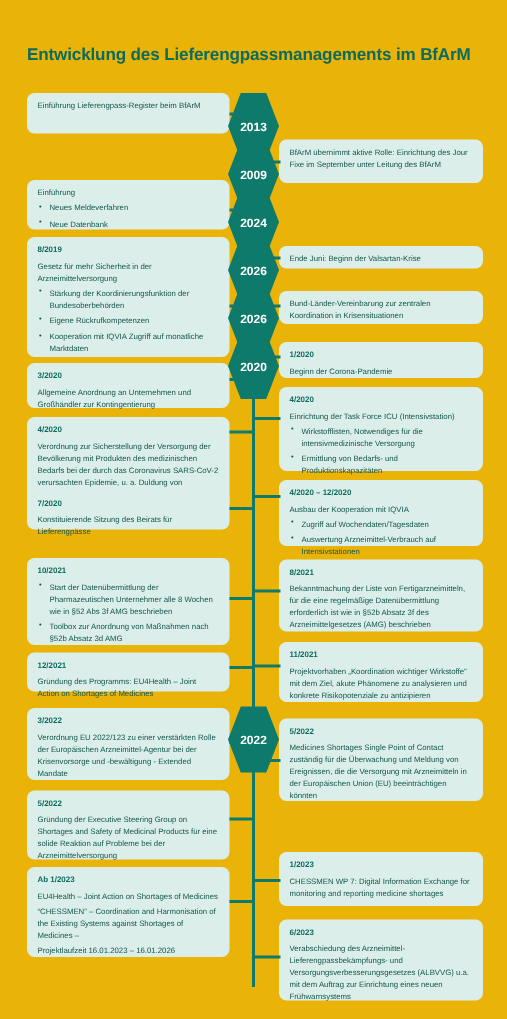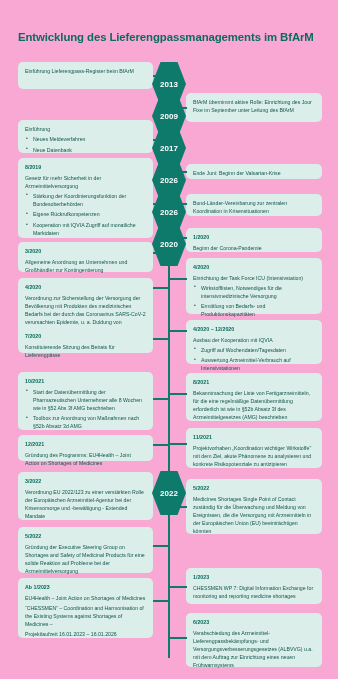--- a/index.html
+++ b/index.html
@@ -13,7 +13,7 @@
   #page{
     position:relative;
     width:338px;height:679px;
-    background:#f9a8d4;
+    background:#eab308;
   }
   .title{
     position:absolute;

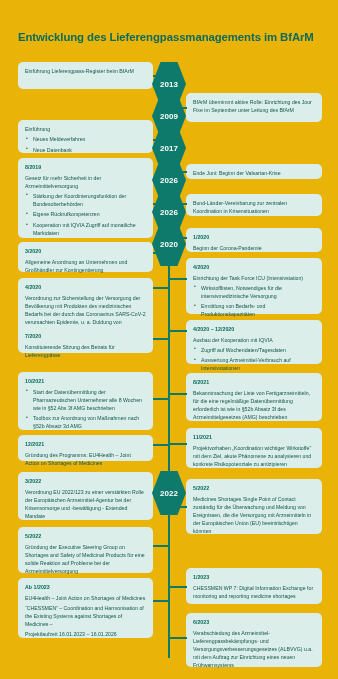--- a/index.html
+++ b/index.html
@@ -111,7 +111,7 @@
 
   <div class="hex" style="top:61px;">2013</div>
   <div class="hex" style="top:93px;">2009</div>
-  <div class="hex" style="top:125px;">2017</div>
+  <div class="hex" style="top:125px;">2024</div>
   <div class="hex" style="top:157px;">2026</div>
   <div class="hex" style="top:189px;">2026</div>
   <div class="hex" style="top:221px;">2020</div>

